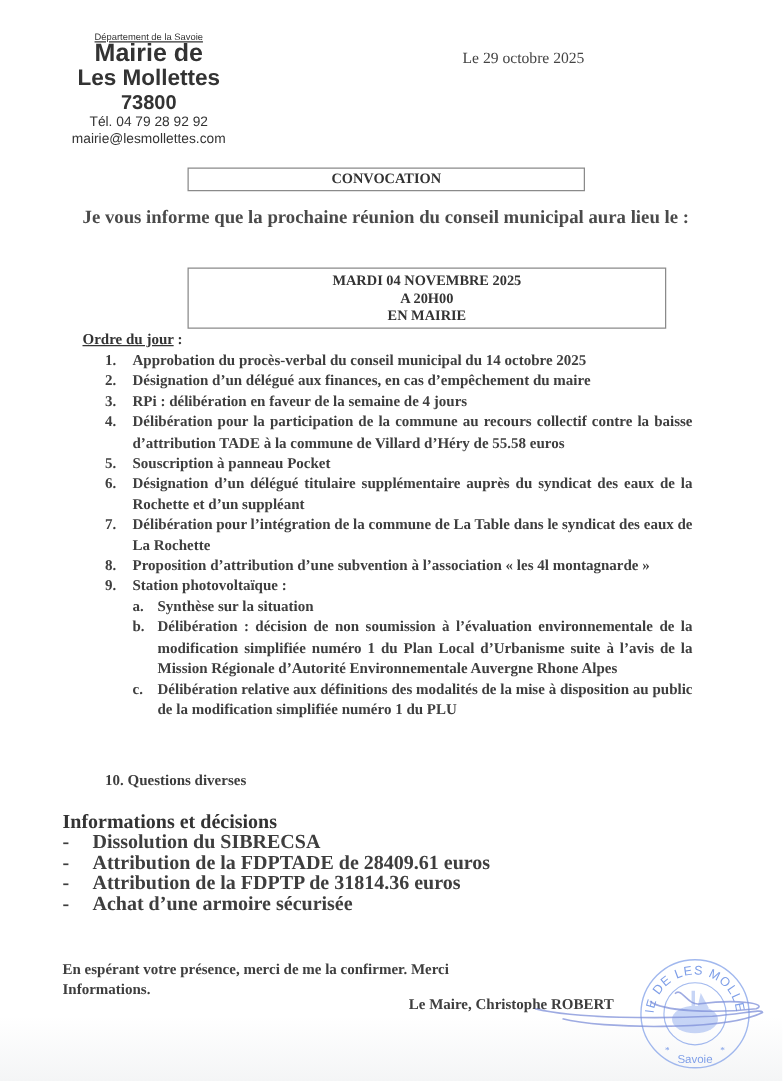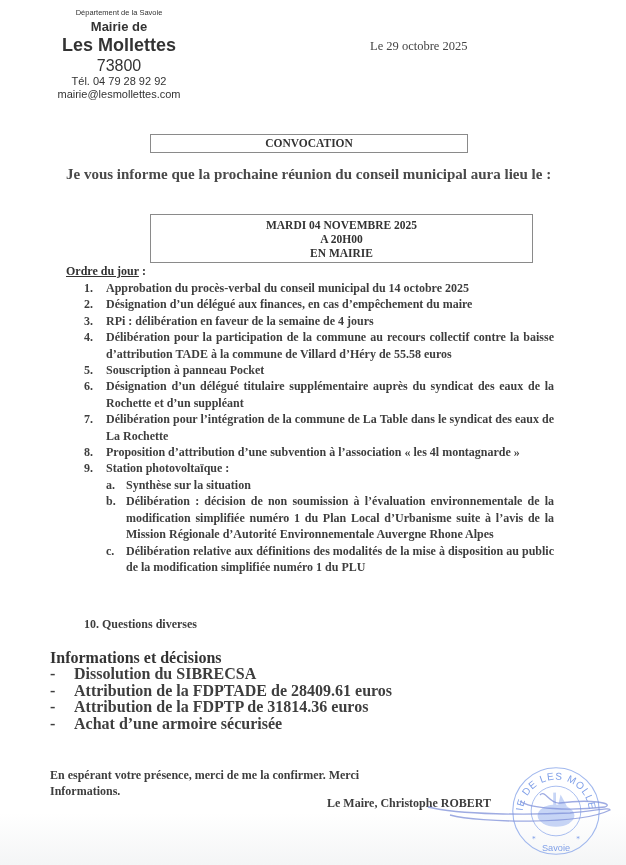--- a/index.html
+++ b/index.html
@@ -13,7 +13,7 @@
     background: linear-gradient(to bottom, #ffffff 0%, #ffffff 94%, #f4f5f6 100%); }
   .header { position: absolute; left: 44px; top: 8px; width: 150px; text-align: center;
     font-family: "Liberation Sans", "DejaVu Sans", sans-serif; color: #333; }
-  .header .dept { font-size: 7.5px; line-height: 10px; margin-top: 0; }
+  .header .dept { font-size: 7.5px; line-height: 10px; margin-top: 17px; text-decoration: underline; }
   .header .mairie { font-size: 13px; font-weight: bold; line-height: 17px; }
   .header .town { font-size: 18px; font-weight: bold; line-height: 21px; white-space: nowrap; margin-left: -10px; margin-right: -10px; }
   .header .zip { font-size: 16px; font-weight: normal; line-height: 19px; }

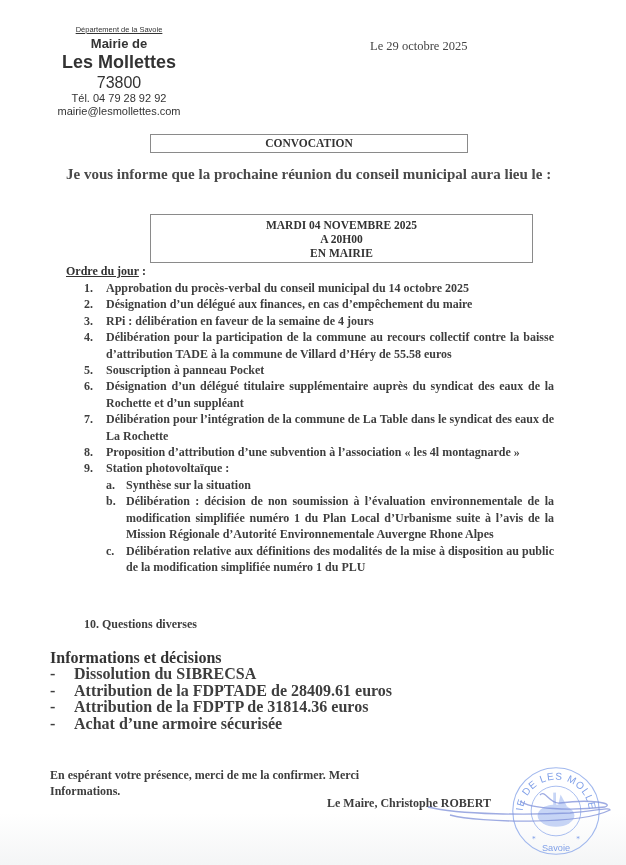--- a/index.html
+++ b/index.html
@@ -14,7 +14,7 @@
   .header { position: absolute; left: 44px; top: 8px; width: 150px; text-align: center;
     font-family: "Liberation Sans", "DejaVu Sans", sans-serif; color: #333; }
   .header .dept { font-size: 7.5px; line-height: 10px; margin-top: 17px; text-decoration: underline; }
-  .header .mairie { font-size: 13px; font-weight: bold; line-height: 17px; }
+  .header .mairie { font-size: 20px; font-weight: bold; line-height: 17px; }
   .header .town { font-size: 18px; font-weight: bold; line-height: 21px; white-space: nowrap; margin-left: -10px; margin-right: -10px; }
   .header .zip { font-size: 16px; font-weight: normal; line-height: 19px; }
   .header .tel { font-size: 11px; line-height: 13px; }

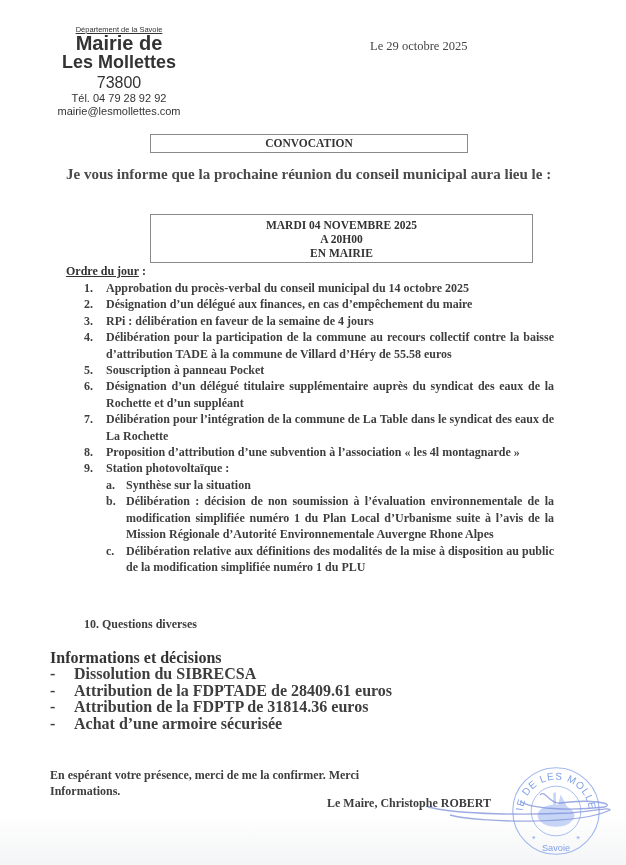--- a/index.html
+++ b/index.html
@@ -16,7 +16,7 @@
   .header .dept { font-size: 7.5px; line-height: 10px; margin-top: 17px; text-decoration: underline; }
   .header .mairie { font-size: 20px; font-weight: bold; line-height: 17px; }
   .header .town { font-size: 18px; font-weight: bold; line-height: 21px; white-space: nowrap; margin-left: -10px; margin-right: -10px; }
-  .header .zip { font-size: 16px; font-weight: normal; line-height: 19px; }
+  .header .zip { font-size: 16px; font-weight: bold; line-height: 19px; }
   .header .tel { font-size: 11px; line-height: 13px; }
   .header .mail { font-size: 11px; line-height: 13px; white-space: nowrap; margin-left: -10px; margin-right: -10px; }
   .date { position: absolute; left: 370px; top: 39px; font-size: 12.5px; color: #444; }

